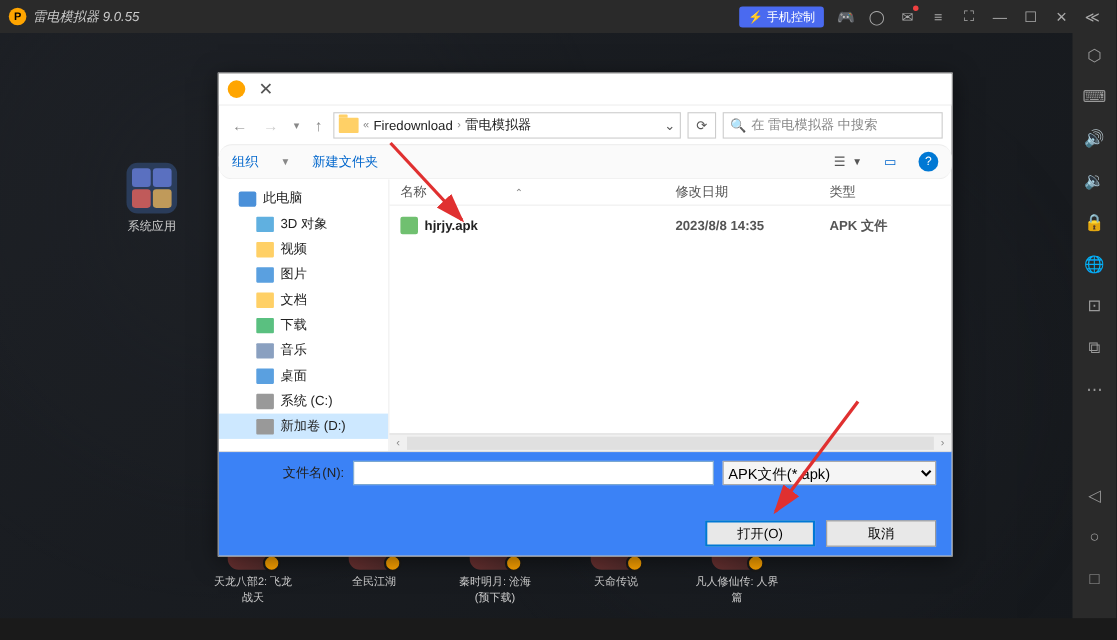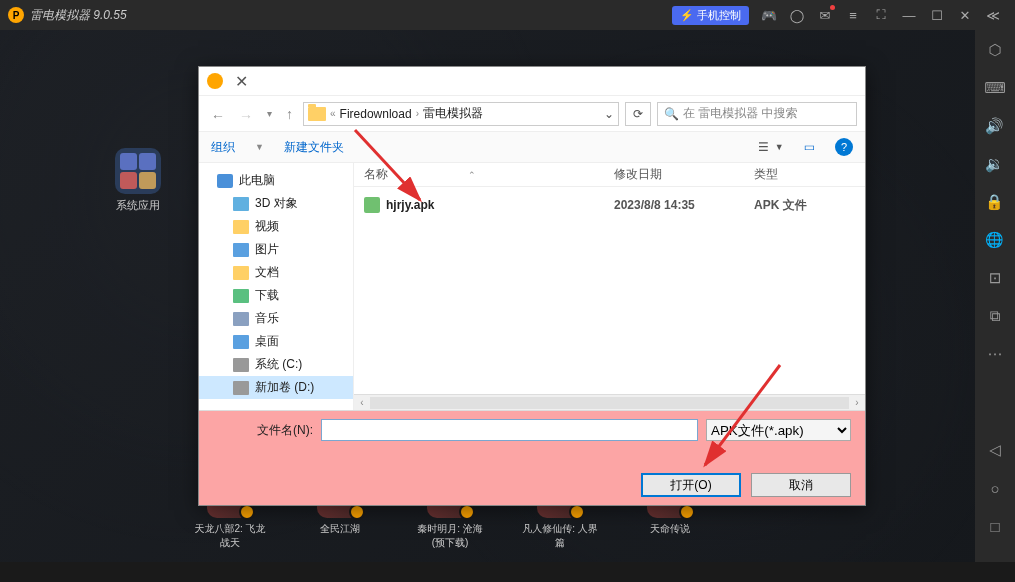--- a/index.html
+++ b/index.html
@@ -65,7 +65,7 @@
 .dialog .nav .refresh { border: 1px solid #ccc; width: 26px; height: 24px; display: flex; align-items: center; justify-content: center; color: #555; }
 .dialog .nav .search { border: 1px solid #ccc; height: 24px; width: 200px; display: flex; align-items: center; padding: 0 6px; color: #888; gap: 4px; }
 
-.dialog .toolbar { height: 32px; display: flex; align-items: center; padding: 0 12px; gap: 20px; border-top: 1px solid #eee; border-bottom: 1px solid #eee; background: #fafafa; }
+.dialog .toolbar { height: 32px; display: flex; align-items: center; padding: 0 12px; gap: 20px; border-top: 1px solid #eee; border-bottom: 1px solid #eee; background: #fafafa; border-radius: 12px; }
 .dialog .toolbar .t { color: #0066cc; cursor: pointer; }
 .dialog .toolbar .spacer { flex: 1; }
 .dialog .toolbar .view { display: flex; gap: 6px; align-items: center; color: #555; }

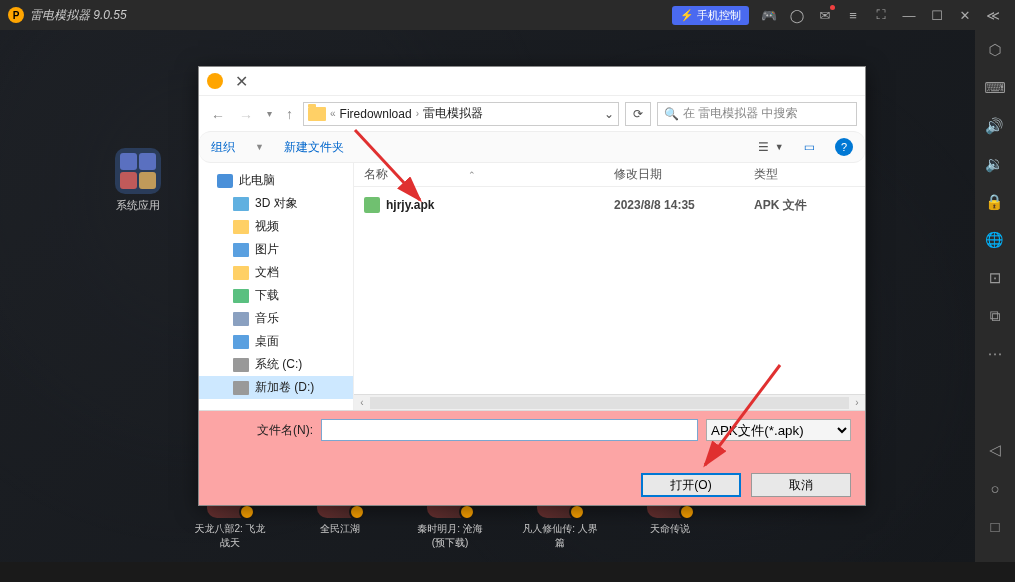--- a/index.html
+++ b/index.html
@@ -101,7 +101,7 @@
 .dialog .scroll .lt, .dialog .scroll .rt { width: 16px; text-align: center; color: #888; font-size: 10px; }
 .dialog .scroll .track { flex: 1; height: 12px; background: #e0e0e0; }
 
-.dialog .footer { padding: 8px 14px; display: flex; flex-direction: column; gap: 8px; background: #fca5a5; border-top: 1px solid #ddd; }
+.dialog .footer { padding: 8px 14px; display: flex; flex-direction: column; gap: 8px; background: #3b82f6; border-top: 1px solid #ddd; }
 .dialog .footer .fname { display: flex; align-items: center; gap: 8px; }
 .dialog .footer .fname label { width: 100px; text-align: right; }
 .dialog .footer .fname input { flex: 1; height: 22px; border: 1px solid #7aa7d0; padding: 0 4px; outline: none; }

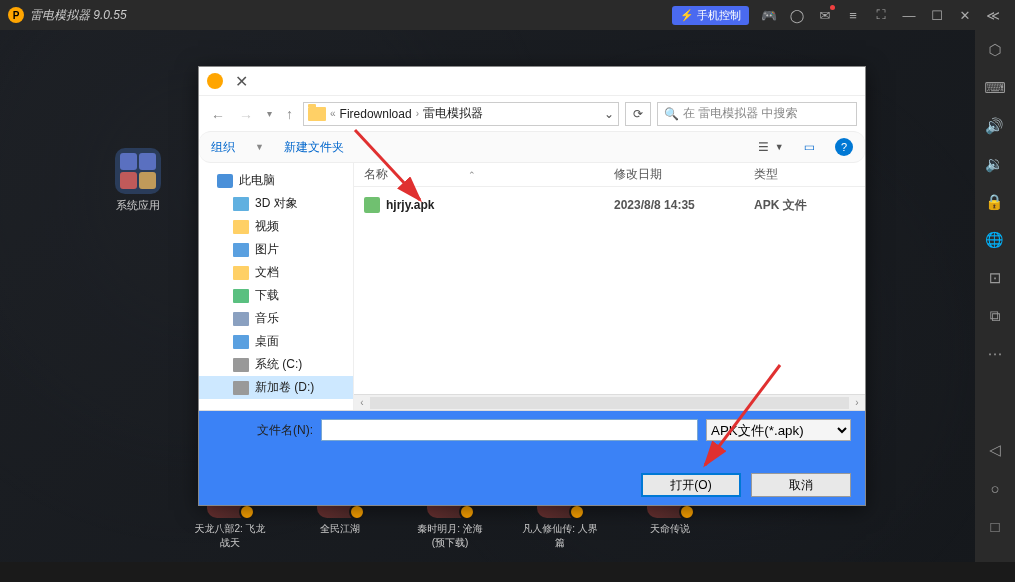--- a/index.html
+++ b/index.html
@@ -105,7 +105,7 @@
 .dialog .footer .fname { display: flex; align-items: center; gap: 8px; }
 .dialog .footer .fname label { width: 100px; text-align: right; }
 .dialog .footer .fname input { flex: 1; height: 22px; border: 1px solid #7aa7d0; padding: 0 4px; outline: none; }
-.dialog .footer .fname select { width: 145px; height: 22px; border: 1px solid #aaa; background: #f5f5f5; }
+.dialog .footer .fname select { width: 194px; height: 22px; border: 1px solid #aaa; background: #f5f5f5; }
 .dialog .footer .btns { display: flex; justify-content: flex-end; gap: 10px; }
 .dialog .footer .btns button { width: 100px; height: 24px; border: 1px solid #999; background: #e8e8e8; cursor: pointer; font-size: 12px; margin-top: 24px; }
 .dialog .footer .btns button.primary { border: 2px solid #0078d4; }

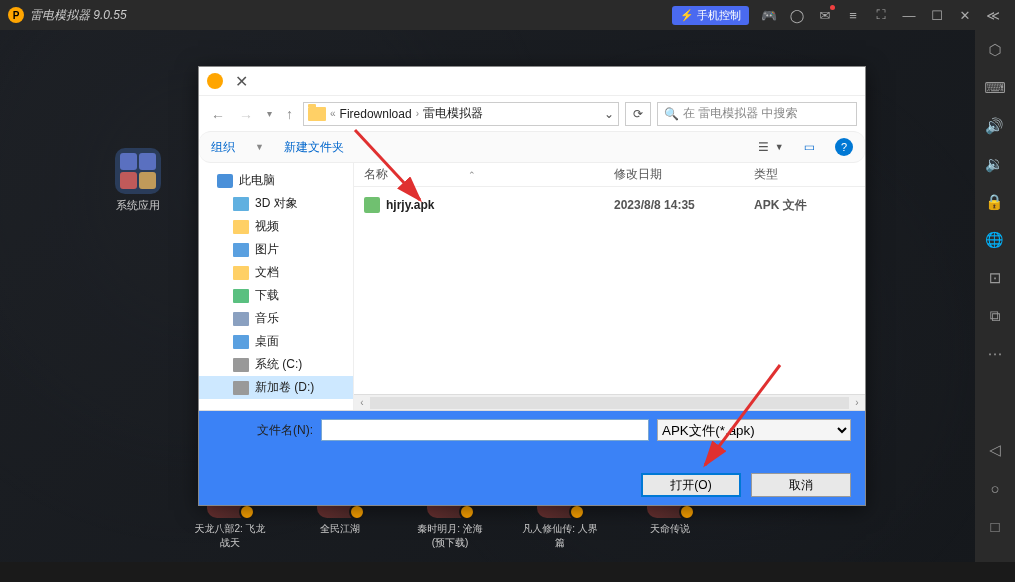--- a/index.html
+++ b/index.html
@@ -173,13 +173,13 @@
         <div class="thumb">
           <div class="corner"></div>
         </div>
+        <div>天命传说</div>
+      </div>
+    <div class="item">
+        <div class="thumb">
+          <div class="corner"></div>
+        </div>
         <div>凡人修仙传: 人界篇</div>
-      </div>
-    <div class="item">
-        <div class="thumb">
-          <div class="corner"></div>
-        </div>
-        <div>天命传说</div>
       </div>
   </div>
 

